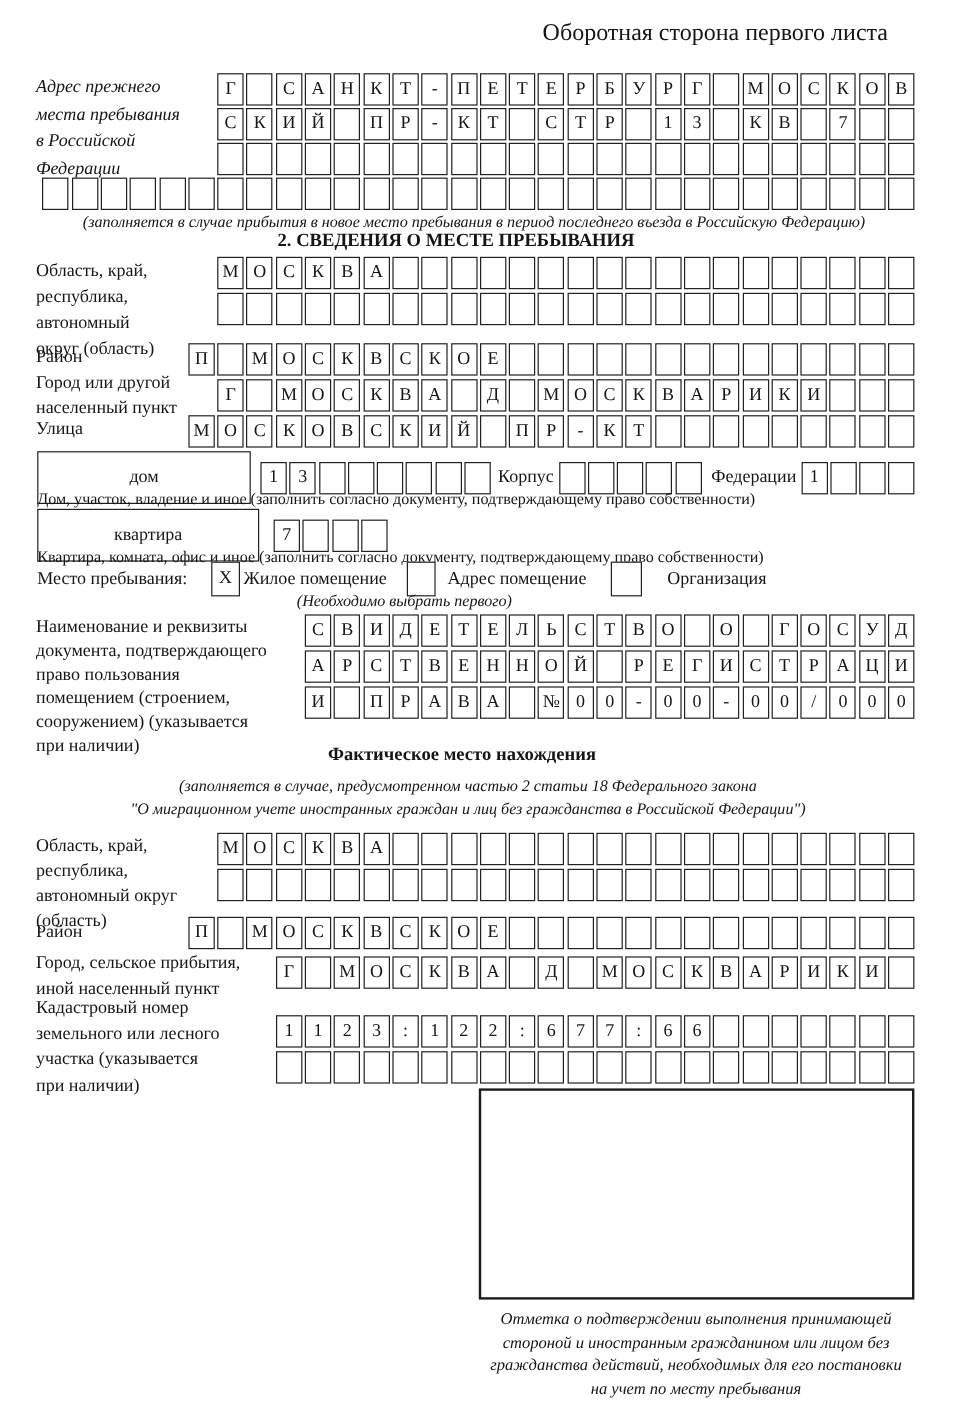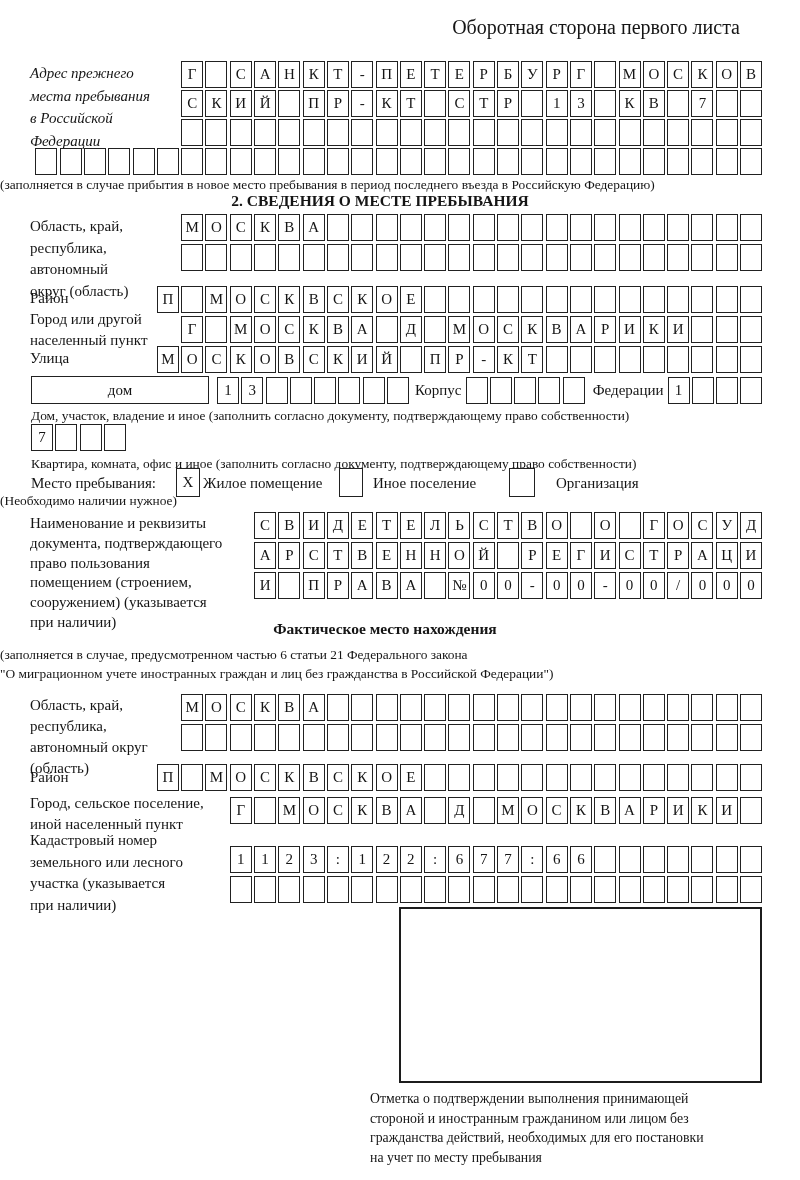--- a/index.html
+++ b/index.html
@@ -20,7 +20,7 @@
   }
   .lbl { position:absolute; font-size:15px; line-height:21.5px; white-space:pre-line; }
   .note { position:absolute; font-size:13.4px; line-height:18px; }
-  .center { text-align:left; }
+  .center { text-align:center;font-style:italic; }
   .title { position:absolute; font-weight:bold; font-size:15.5px; text-align:center;font-family:Liberation Serif, serif; }
   .widebox {
     flex:none; border:1.6px solid #212121; height:28px;

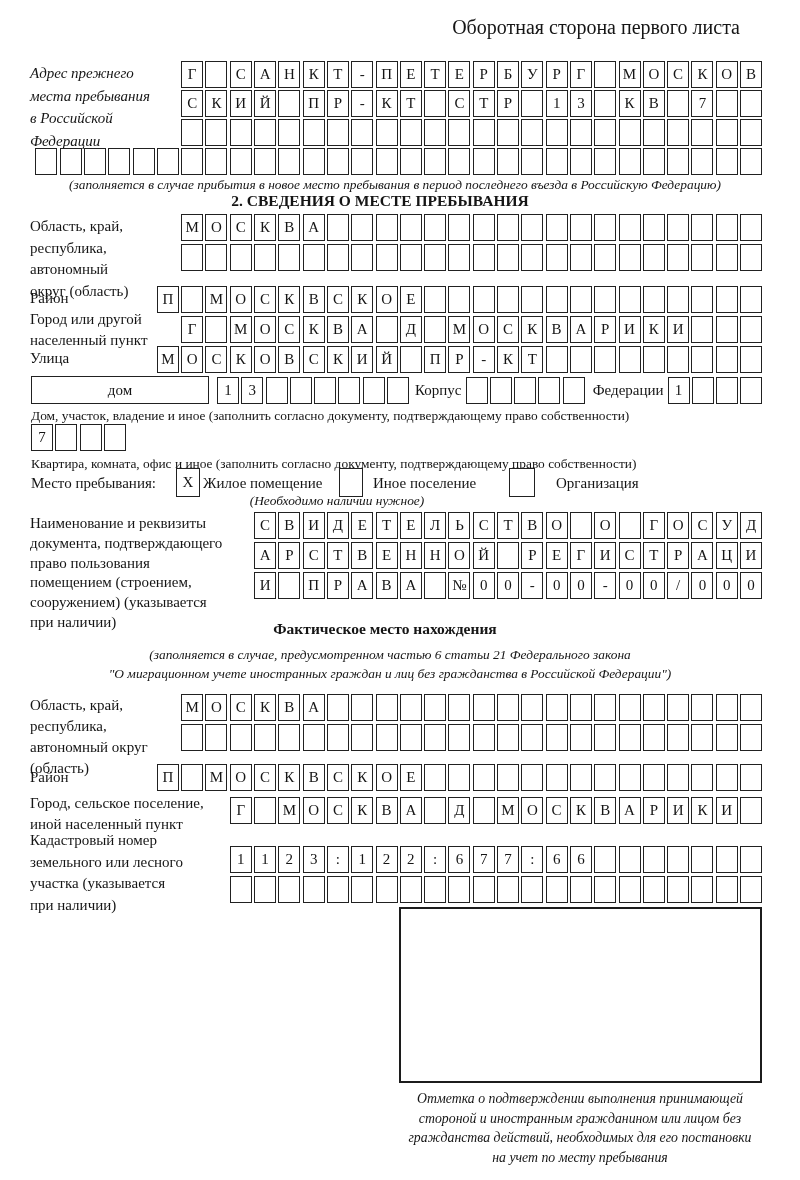--- a/index.html
+++ b/index.html
@@ -23,7 +23,7 @@
   .center { text-align:center;font-style:italic; }
   .title { position:absolute; font-weight:bold; font-size:15.5px; text-align:center;font-family:Liberation Serif, serif; }
   .widebox {
-    flex:none; border:1.6px solid #212121; height:28px;
+    flex:none; border:1.6px solid #212121; height:44px;
     display:flex; align-items:center; justify-content:center; font-size:15px; background:#fff;
   }
   .chk {

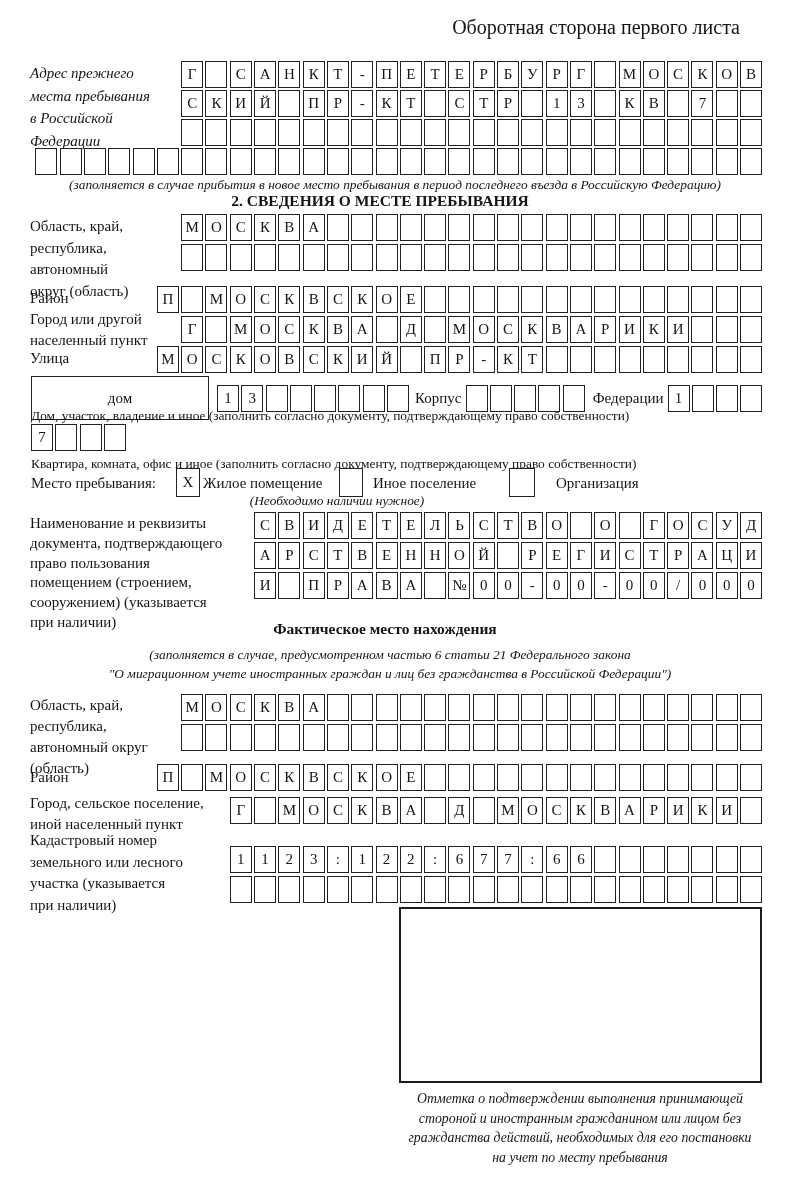--- a/index.html
+++ b/index.html
@@ -332,6 +332,7 @@
 <div class="note" style="left:31px; top:407px;text-align:right;">Дом, участок, владение и иное (заполнить согласно документу, подтверждающему право собственности)</div>
 
 <div class="flexrow" style="left:31px; top:424px; gap:12px;">
+  <div class="widebox" style="width:185px;">квартира</div>
   <div class="brow">
       <span class="cbox">7</span>
       <span class="cbox"></span>

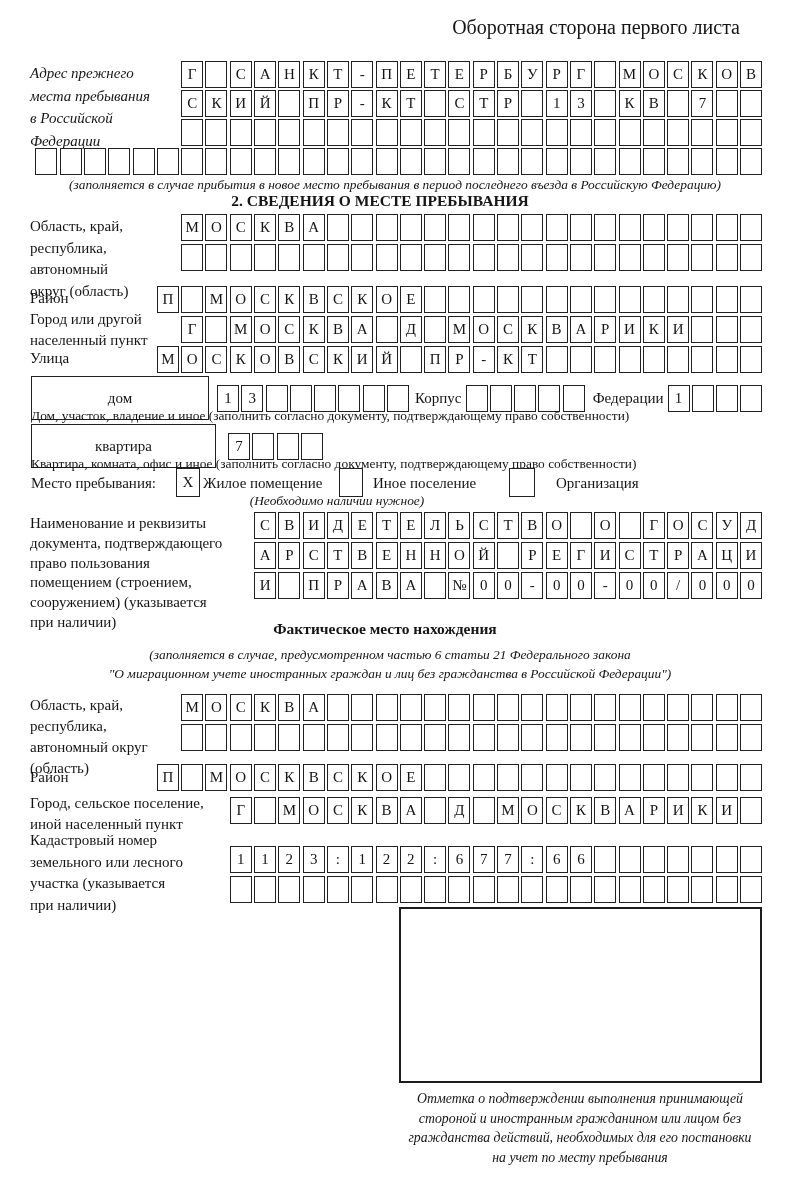--- a/index.html
+++ b/index.html
@@ -346,7 +346,7 @@
 <div class="chk" style="left:176px; top:468px; width:24px;">X</div>
 <div class="lbl" style="left:203px; top:473px;">Жилое помещение</div>
 <div class="chk" style="left:339px; top:468px; width:24px;"></div>
-<div class="lbl" style="left:373px; top:473px;">Иное поселение</div>
+<div class="lbl" style="left:373px; top:473px;">Адрес помещение</div>
 <div class="chk" style="left:509px; top:468px; width:26px;"></div>
 <div class="lbl" style="left:556px; top:473px;">Организация</div>
 <div class="note center" style="top:492px; left:0; width:674px;">(Необходимо наличии нужное)</div>

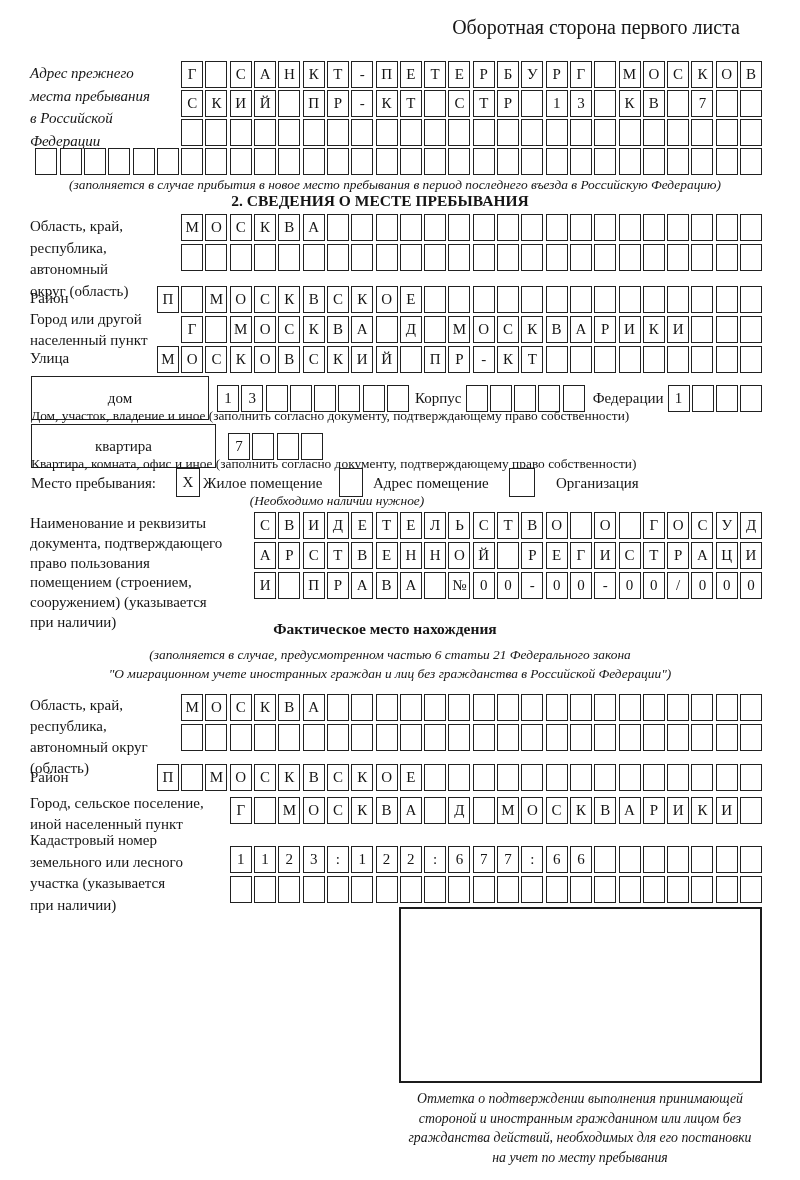--- a/index.html
+++ b/index.html
@@ -349,7 +349,7 @@
 <div class="lbl" style="left:373px; top:473px;">Адрес помещение</div>
 <div class="chk" style="left:509px; top:468px; width:26px;"></div>
 <div class="lbl" style="left:556px; top:473px;">Организация</div>
-<div class="note center" style="top:492px; left:0; width:674px;">(Необходимо наличии нужное)</div>
+<div class="note center" style="top:492px; left:0; width:674px;">(Необходимо выбрать первого)</div>
 
 <div class="lbl" style="left:30px; top:514px; line-height:19.8px;">Наименование и реквизиты
 документа, подтверждающего

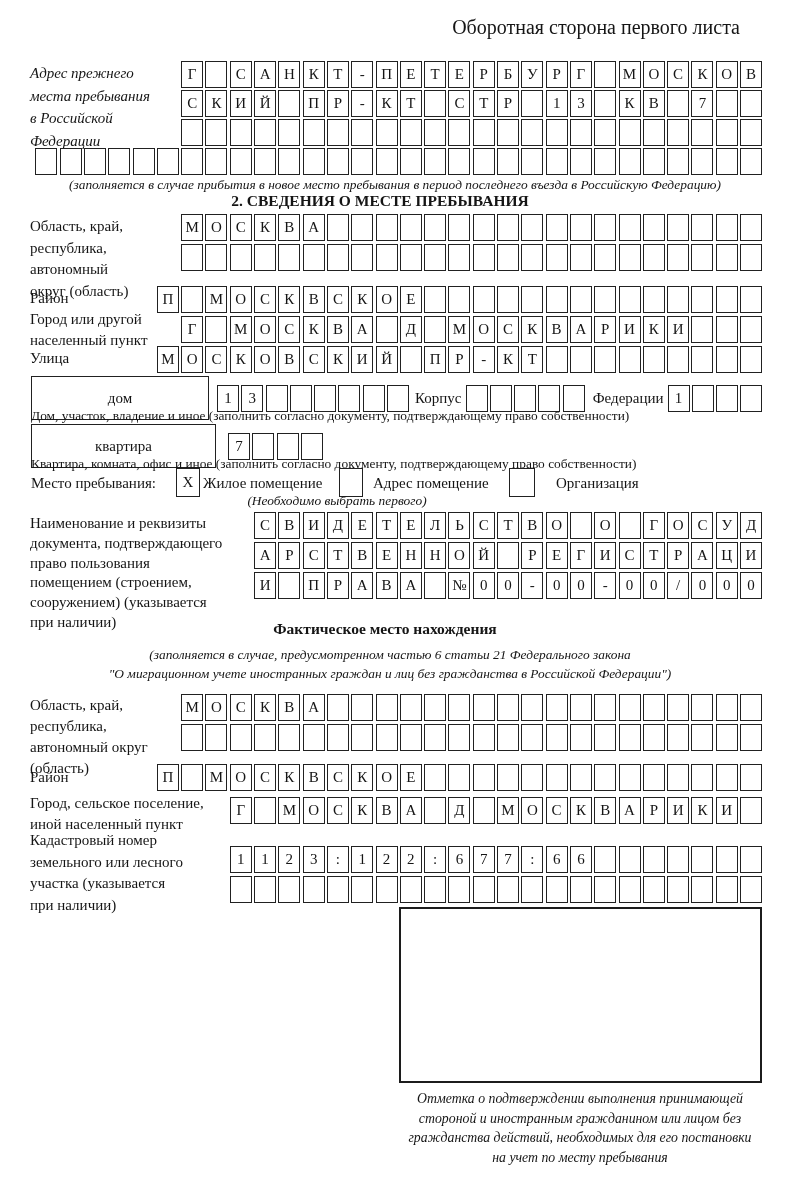--- a/index.html
+++ b/index.html
@@ -428,7 +428,7 @@
   </div>
 
 <div class="title" style="top:620px; left:0; width:770px;">Фактическое место нахождения</div>
-<div class="note center pre" style="top:645px; left:0; width:780px; line-height:19px;">(заполняется в случае, предусмотренном частью 6 статьи 21 Федерального закона
+<div class="note center pre" style="top:645px; left:0; width:780px; line-height:19px;">(заполняется в случае, предусмотренном частью 2 статьи 18 Федерального закона
 "О миграционном учете иностранных граждан и лиц без гражданства в Российской Федерации")</div>
 
 <div class="lbl" style="left:30px; top:695px; line-height:21px;">Область, край,

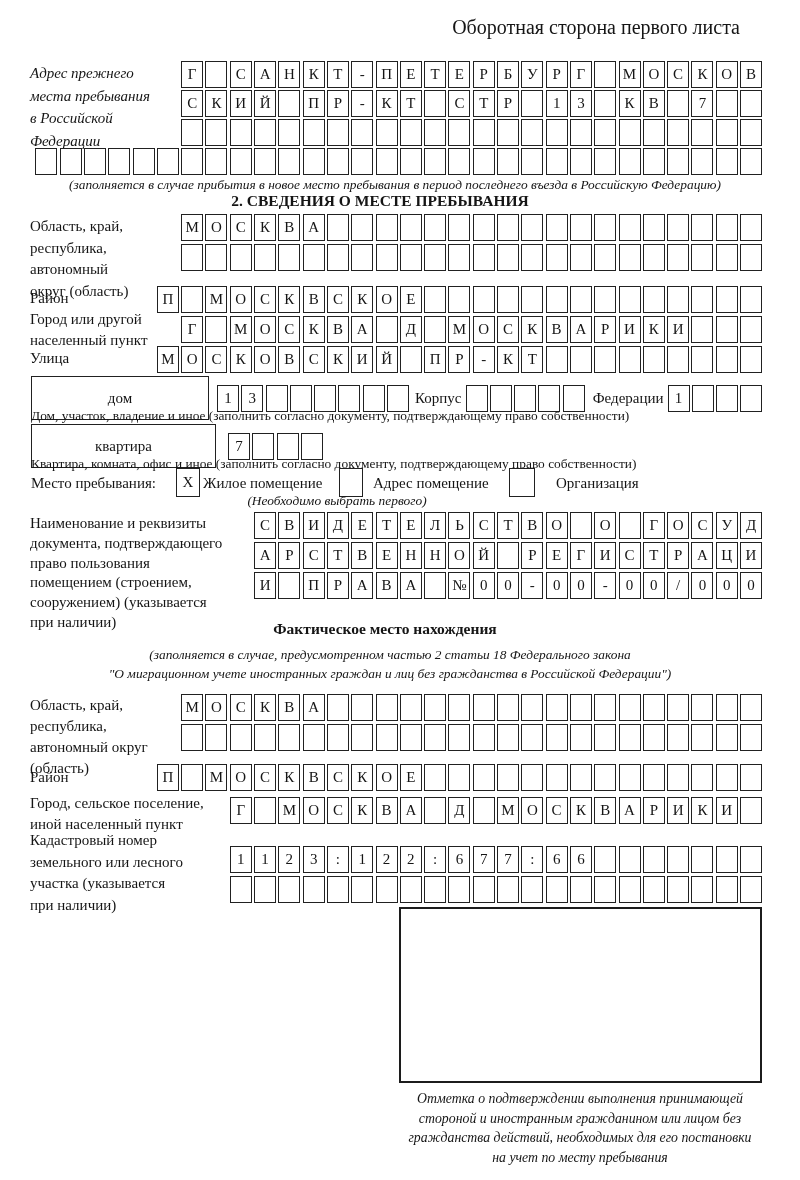--- a/index.html
+++ b/index.html
@@ -517,7 +517,7 @@
     <span class="cbox"></span>
   </div>
 
-<div class="lbl" style="left:30px; top:793px; line-height:21px;">Город, сельское поселение,
+<div class="lbl" style="left:30px; top:793px; line-height:21px;">Город, сельское прибытия,
 иной населенный пункт</div>
 <div class="brow abs r" style="top:797px;">
     <span class="cbox">Г</span>

